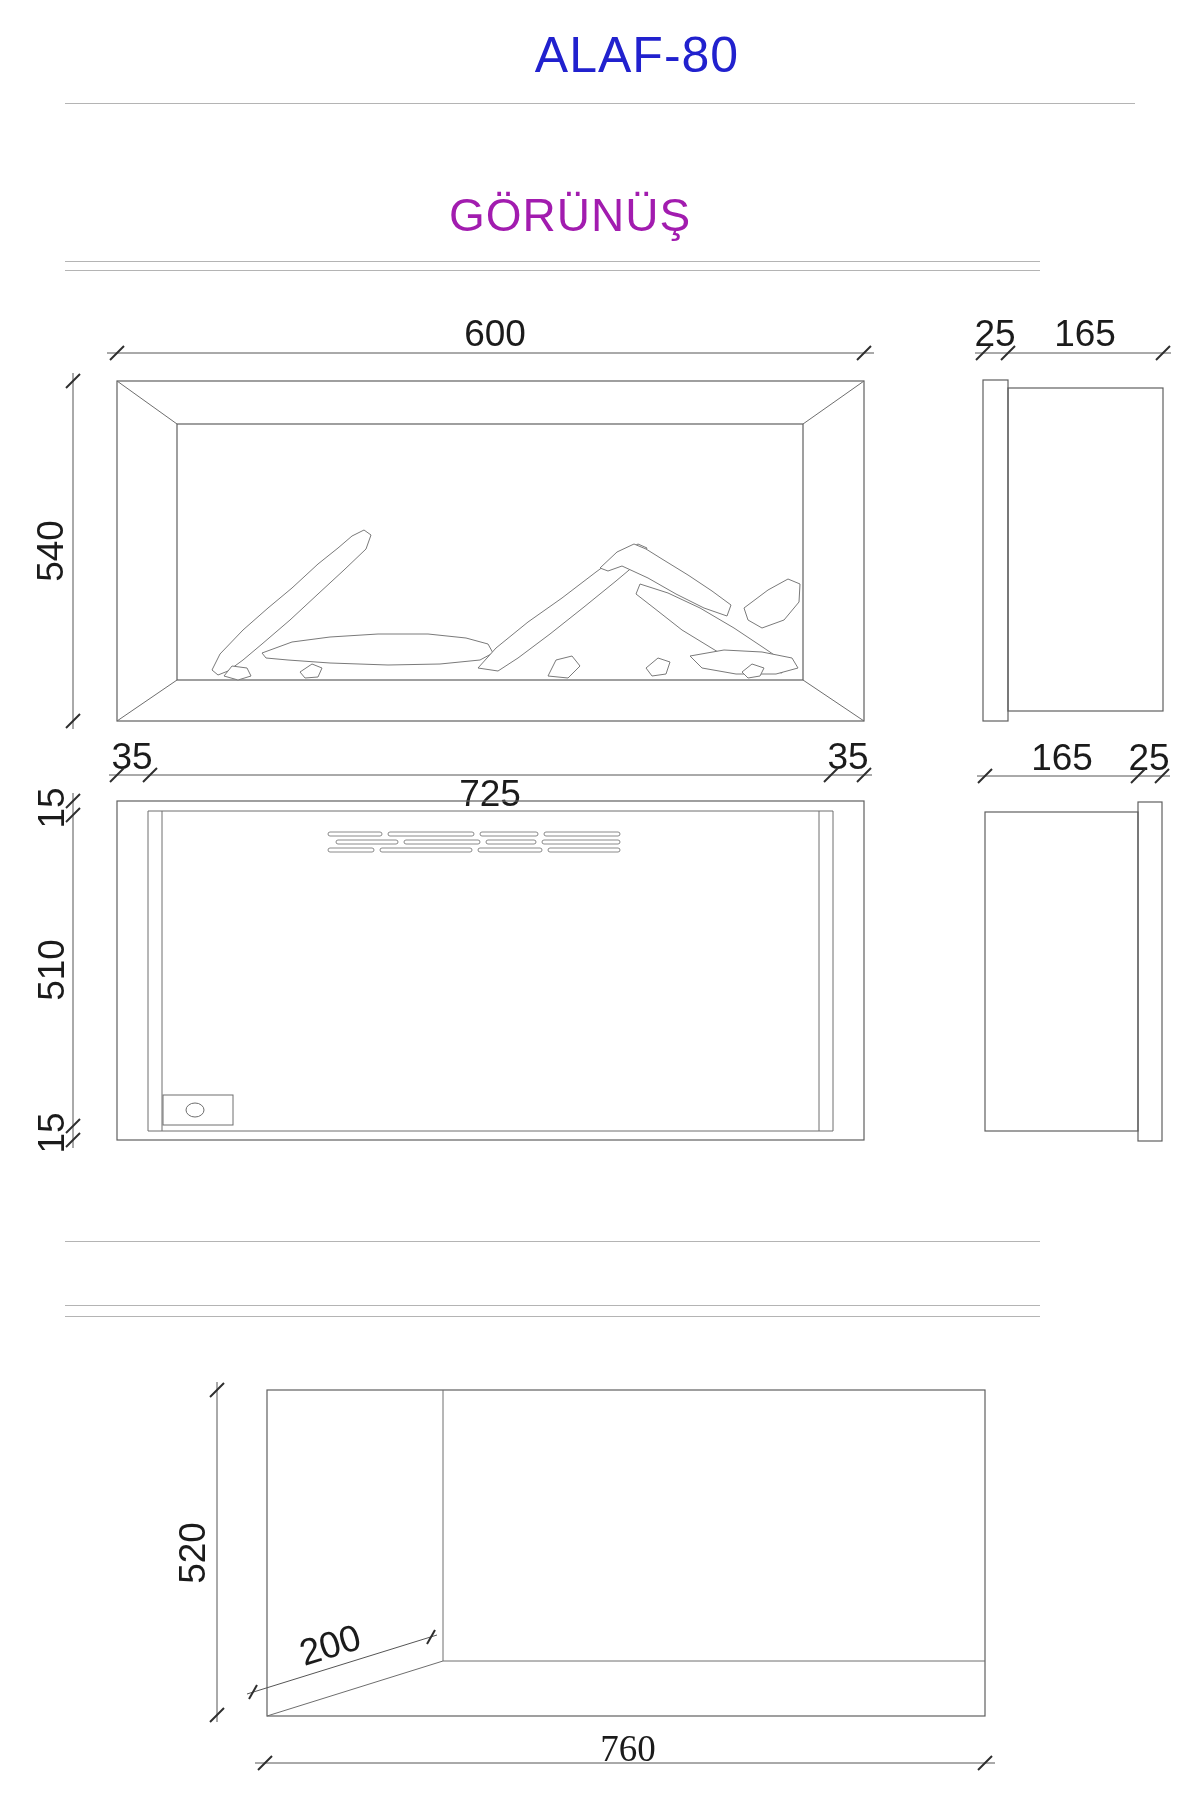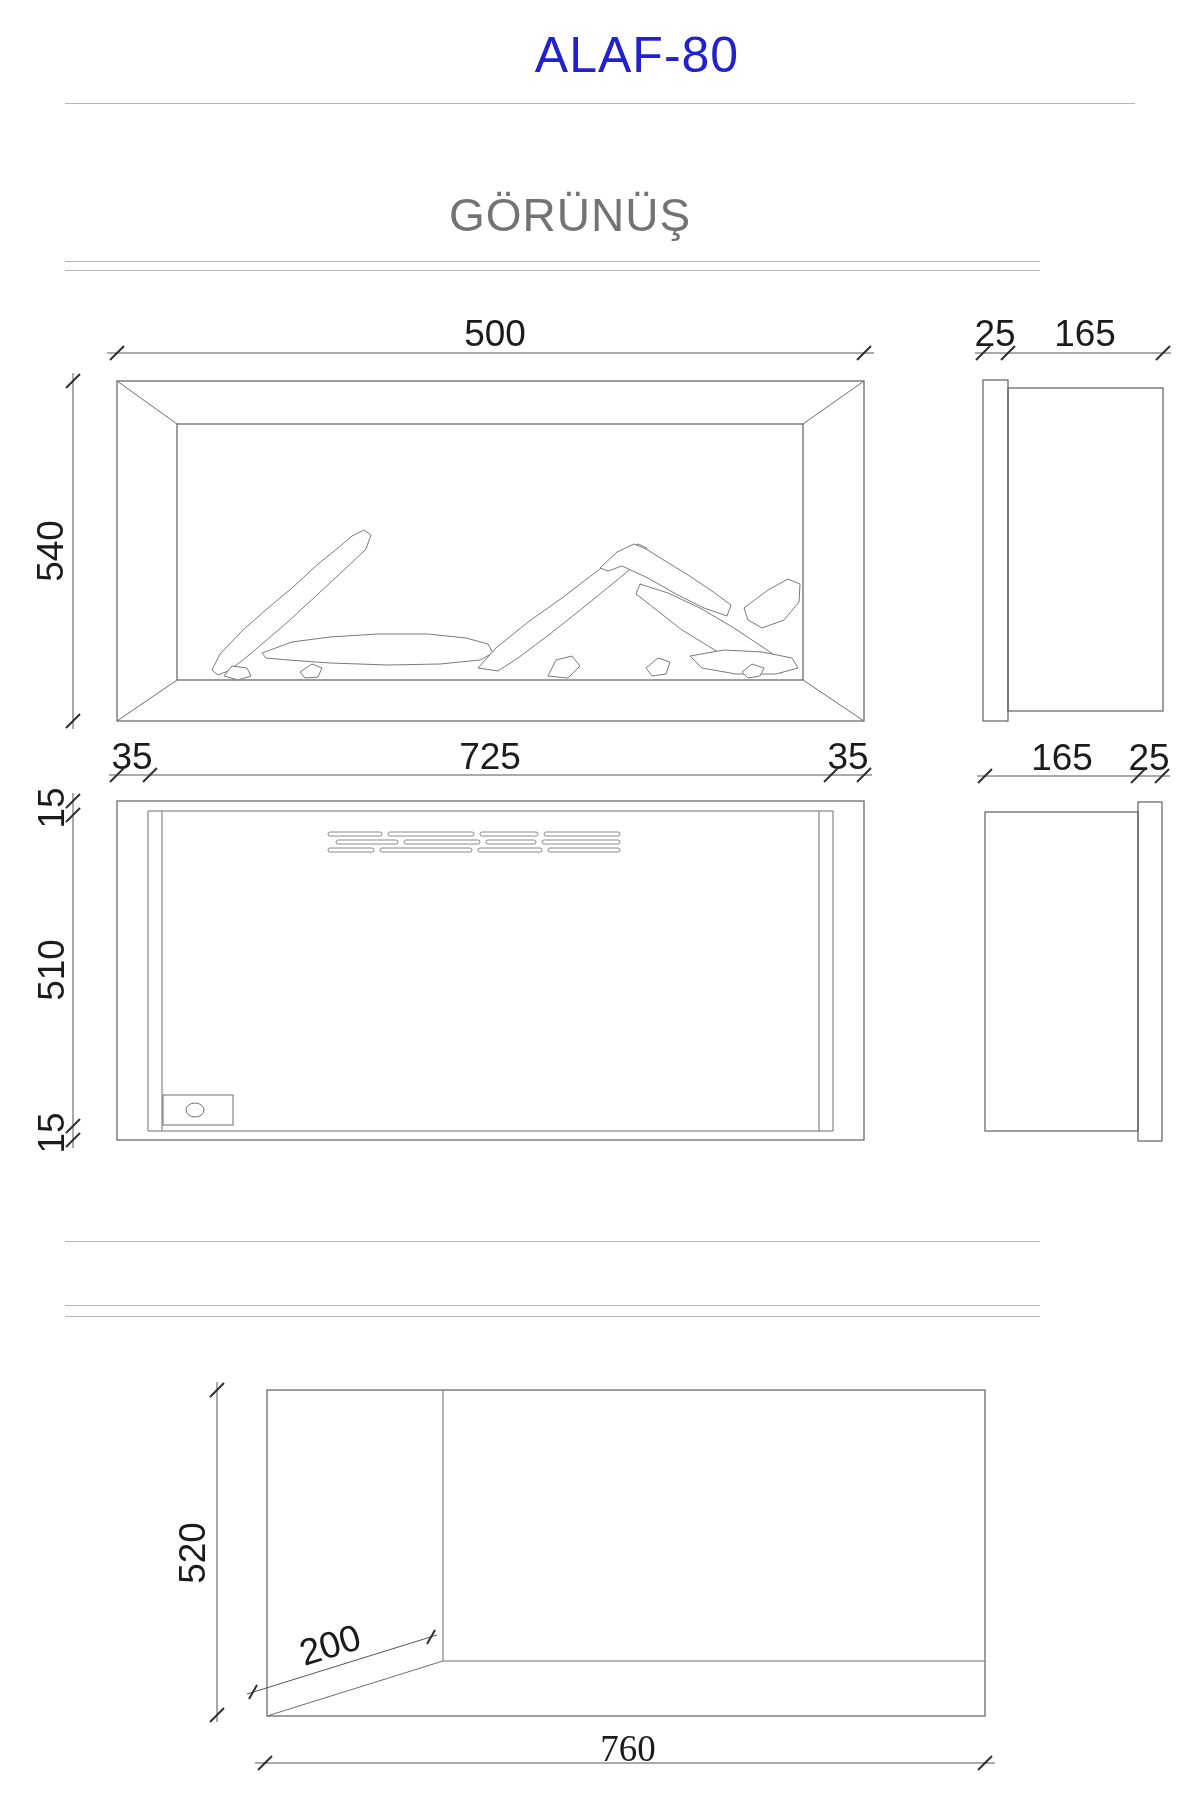--- a/index.html
+++ b/index.html
@@ -15,7 +15,7 @@
   }
   .heading {
     position:absolute; transform:translate(-50%,-50%);
-    font-size:46px; color:#737373; white-space:nowrap; letter-spacing:1px;
+    font-size:46px; color:#a21caf; white-space:nowrap; letter-spacing:1px;
   }
   .lbl {
     position:absolute; transform:translate(-50%,-50%);

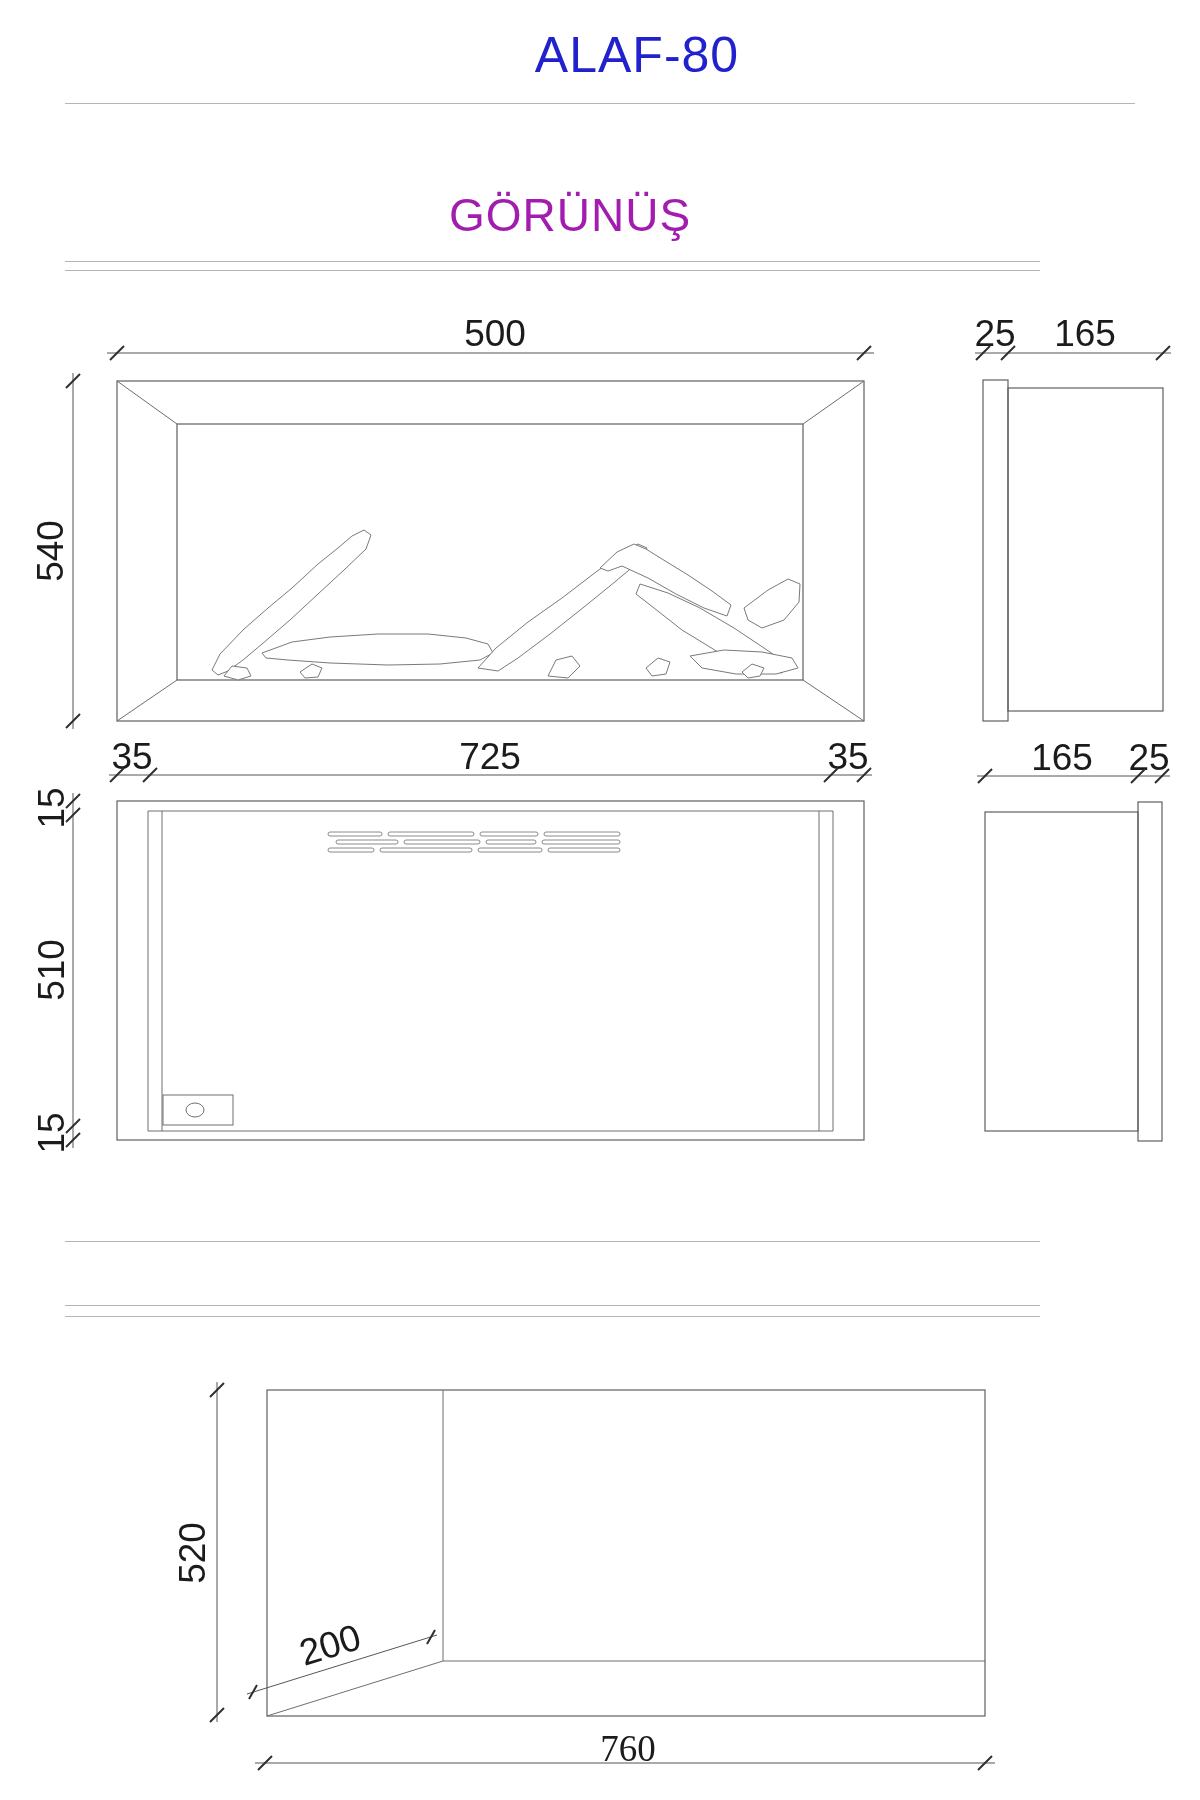--- a/index.html
+++ b/index.html
@@ -47,7 +47,7 @@
   <div class="rule" style="left:65px; top:1297px; width:975px;"></div>
   <div class="rule" style="left:65px; top:1308px; width:975px;"></div>
 
-  <div class="lbl" style="left:495px; top:325px;">500</div>
+  <div class="lbl" style="left:495px; top:325px;">600</div>
   <div class="lbl rot90" style="left:50px; top:543px;">540</div>
 
   <div class="lbl" style="left:995px; top:325px;">25</div>

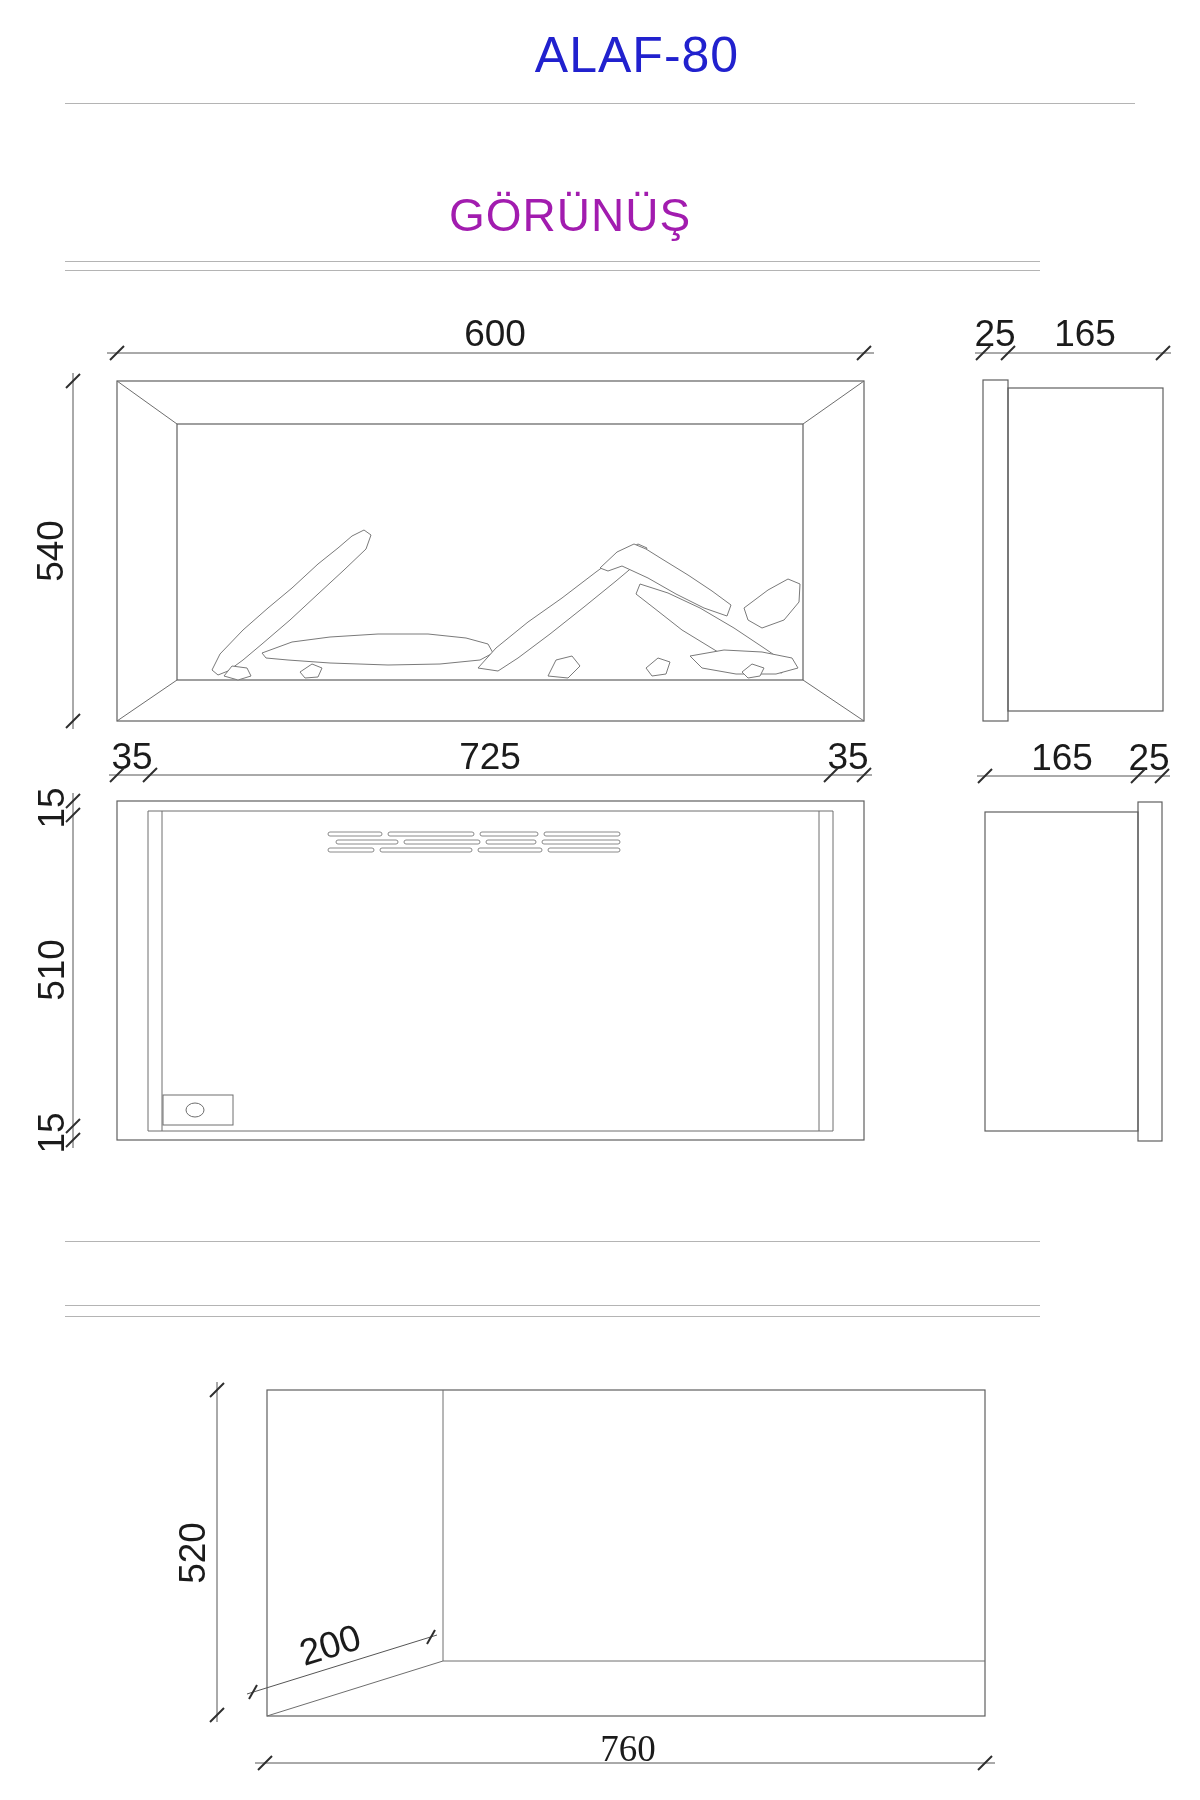--- a/index.html
+++ b/index.html
@@ -54,7 +54,7 @@
   <div class="lbl" style="left:1085px; top:325px;">165</div>
 
   <div class="lbl" style="left:132px; top:748px;">35</div>
-  <div class="lbl" style="left:490px; top:748px;">725</div>
+  <div class="lbl" style="left:490px; top:785px;">725</div>
   <div class="lbl" style="left:848px; top:748px;">35</div>
   <div class="lbl rot90" style="left:51px; top:800px;">15</div>
   <div class="lbl rot90" style="left:51px; top:962px;">510</div>

